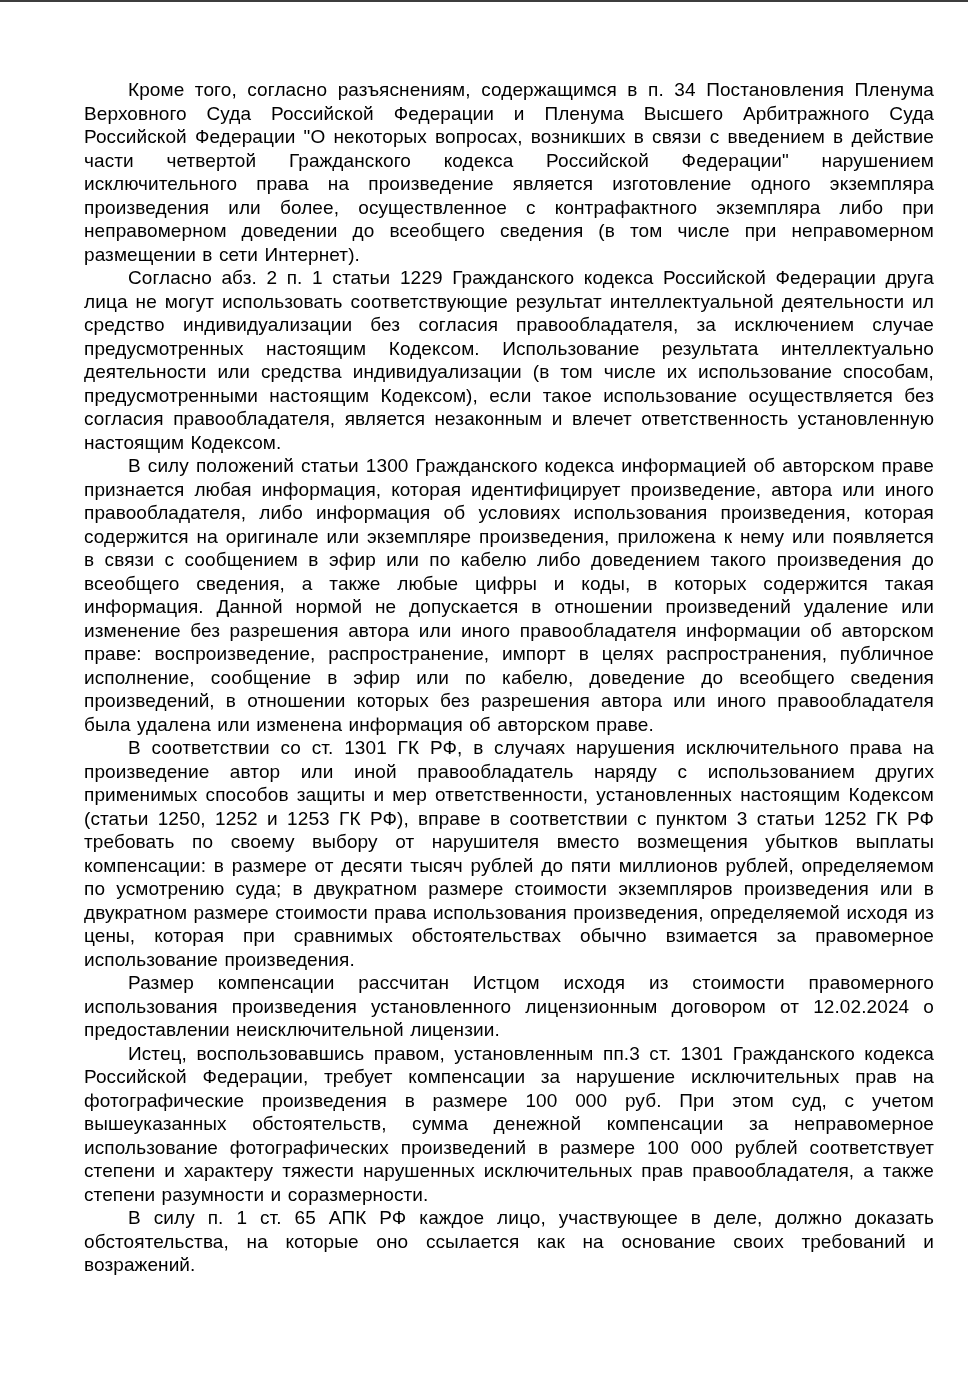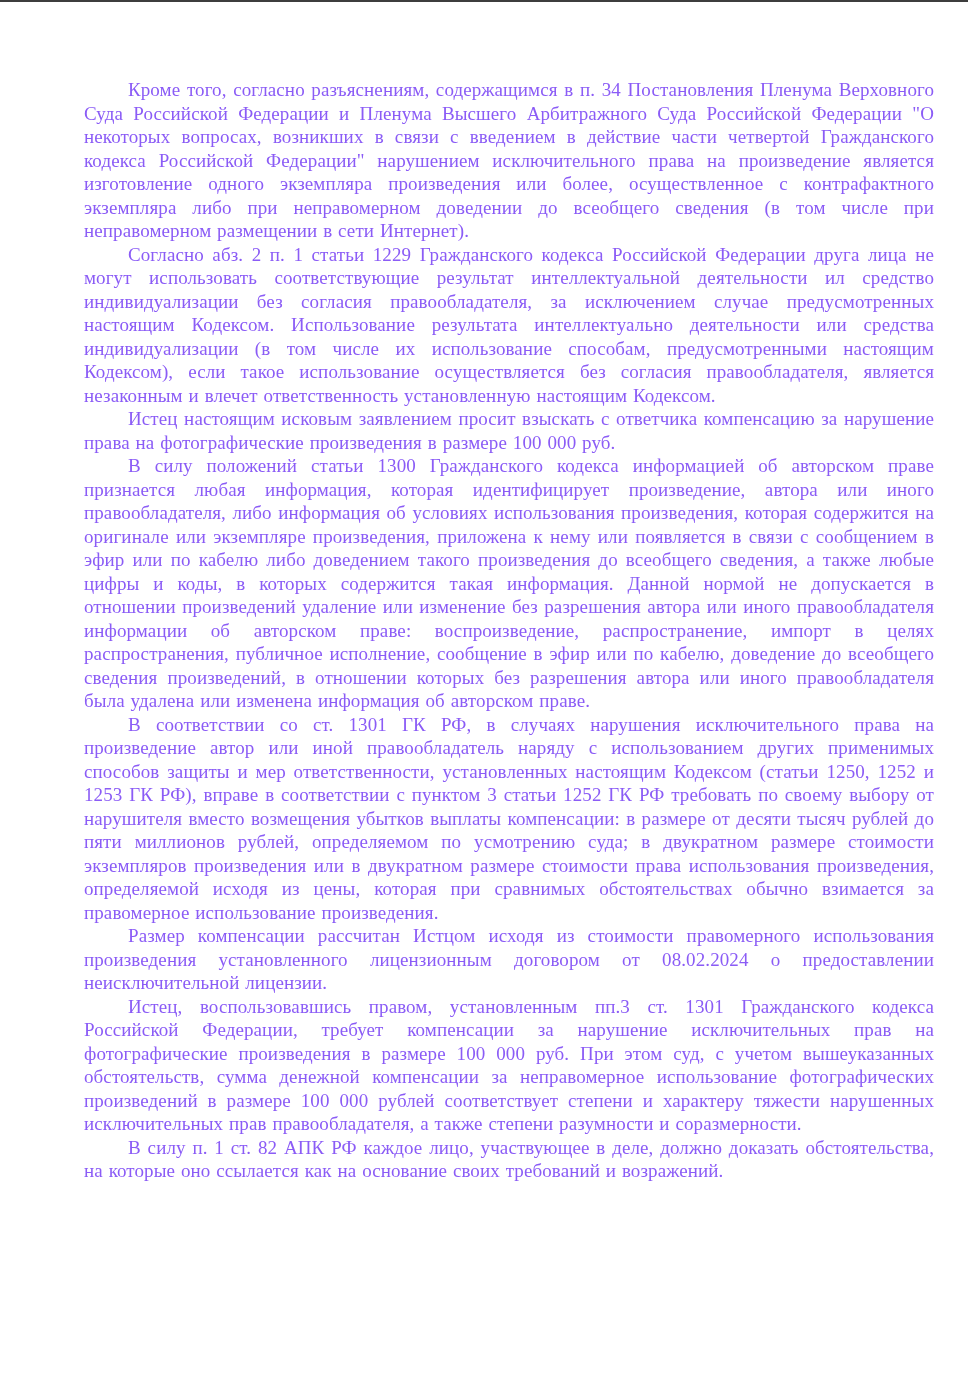--- a/index.html
+++ b/index.html
@@ -13,8 +13,8 @@
     height: 1375px;
     background: #ffffff;
     overflow: hidden;
-    font-family: Liberation Serif, serif;
-    color: #8b5cf6;
+    font-family: Liberation Sans, sans-serif;
+    color: #000000;
   }
   .page-top-rule {
     position: absolute;

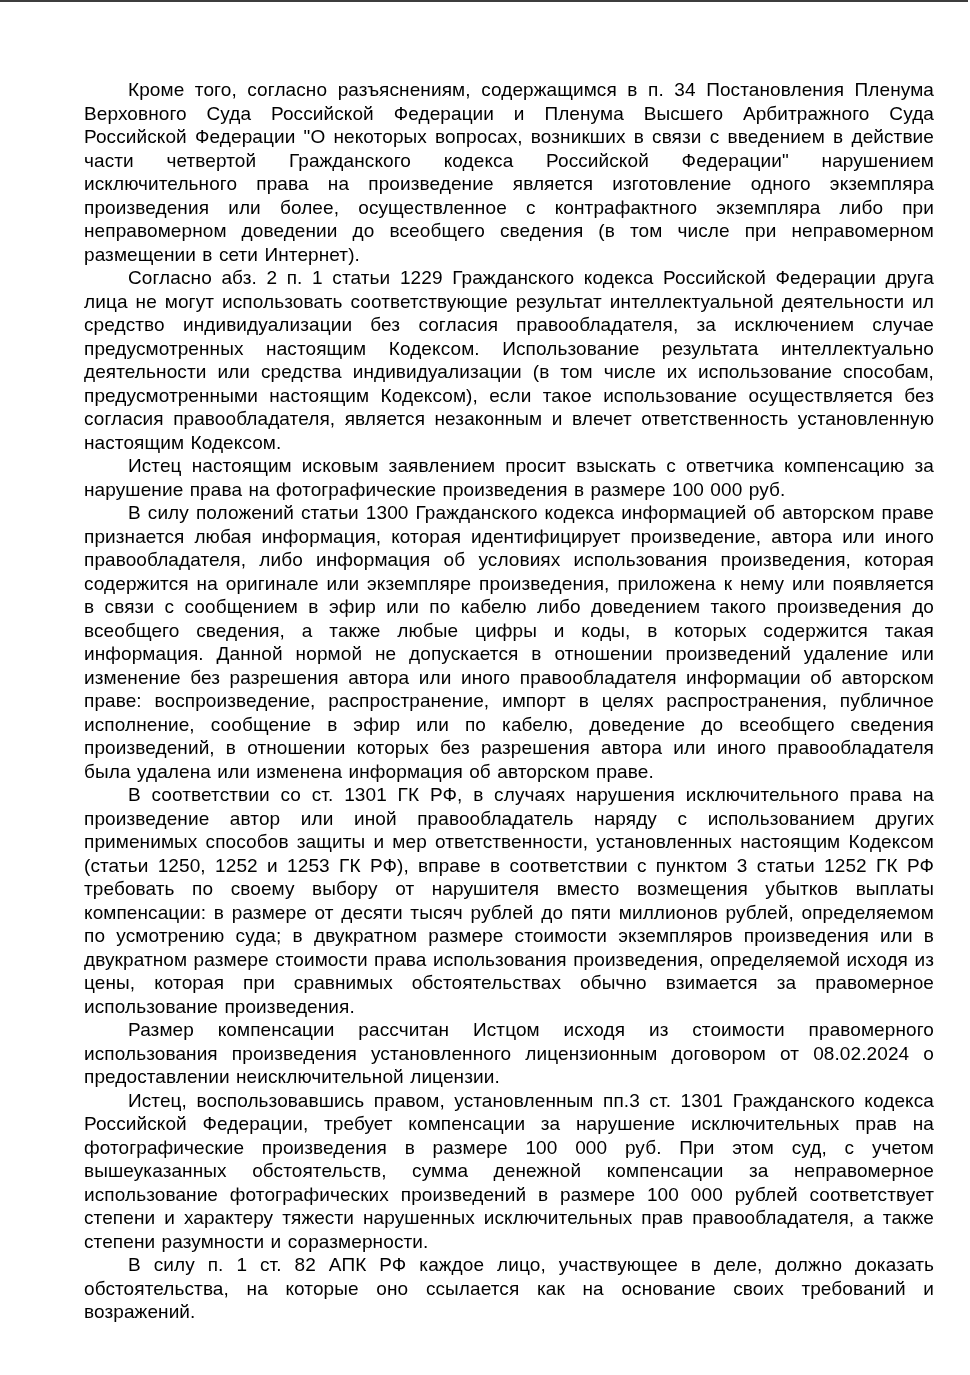--- a/index.html
+++ b/index.html
@@ -50,7 +50,6 @@
   <div class="doc-body">
     <p>Кроме того, согласно разъяснениям, содержащимся в п. 34 Постановления Пленума Верховного Суда Российской Федерации и Пленума Высшего Арбитражного Суда Российской Федерации "О некоторых вопросах, возникших в связи с введением в действие части четвертой Гражданского кодекса Российской Федерации" нарушением исключительного права на произведение является изготовление одного экземпляра произведения или более, осуществленное с контрафактного экземпляра либо при неправомерном доведении до всеобщего сведения (в том числе при неправомерном размещении в сети Интернет).</p>
     <p>Согласно абз. 2 п. 1 статьи 1229 Гражданского кодекса Российской Федерации друга лица не могут использовать соответствующие результат интеллектуальной деятельности ил средство индивидуализации без согласия правообладателя, за исключением случае предусмотренных настоящим Кодексом. Использование результата интеллектуально деятельности или средства индивидуализации (в том числе их использование способам, предусмотренными настоящим Кодексом), если такое использование осуществляется без согласия правообладателя, является незаконным и влечет ответственность установленную настоящим Кодексом.</p>
-    <p>Истец настоящим исковым заявлением просит взыскать с ответчика компенсацию за нарушение права на фотографические произведения в размере 100 000 руб.</p>
     <p>В силу положений статьи 1300 Гражданского кодекса информацией об авторском праве признается любая информация, которая идентифицирует произведение, автора или иного правообладателя, либо информация об условиях использования произведения, которая содержится на оригинале или экземпляре произведения, приложена к нему или появляется в связи с сообщением в эфир или по кабелю либо доведением такого произведения до всеобщего сведения, а также любые цифры и коды, в которых содержится такая информация. Данной нормой не допускается в отношении произведений удаление или изменение без разрешения автора или иного правообладателя информации об авторском праве: воспроизведение, распространение, импорт в целях распространения, публичное исполнение, сообщение в эфир или по кабелю, доведение до всеобщего сведения произведений, в отношении которых без разрешения автора или иного правообладателя была удалена или изменена информация об авторском праве.</p>
     <p>В соответствии со ст. 1301 ГК РФ, в случаях нарушения исключительного права на произведение автор или иной правообладатель наряду с использованием других применимых способов защиты и мер ответственности, установленных настоящим Кодексом (статьи 1250, 1252 и 1253 ГК РФ), вправе в соответствии с пунктом 3 статьи 1252 ГК РФ требовать по своему выбору от нарушителя вместо возмещения убытков выплаты компенсации: в размере от десяти тысяч рублей до пяти миллионов рублей, определяемом по усмотрению суда; в двукратном размере стоимости экземпляров произведения или в двукратном размере стоимости права использования произведения, определяемой исходя из цены, которая при сравнимых обстоятельствах обычно взимается за правомерное использование произведения.</p>
     <p>Размер компенсации рассчитан Истцом исходя из стоимости правомерного использования произведения установленного лицензионным договором от 08.02.2024 о предоставлении неисключительной лицензии.</p>

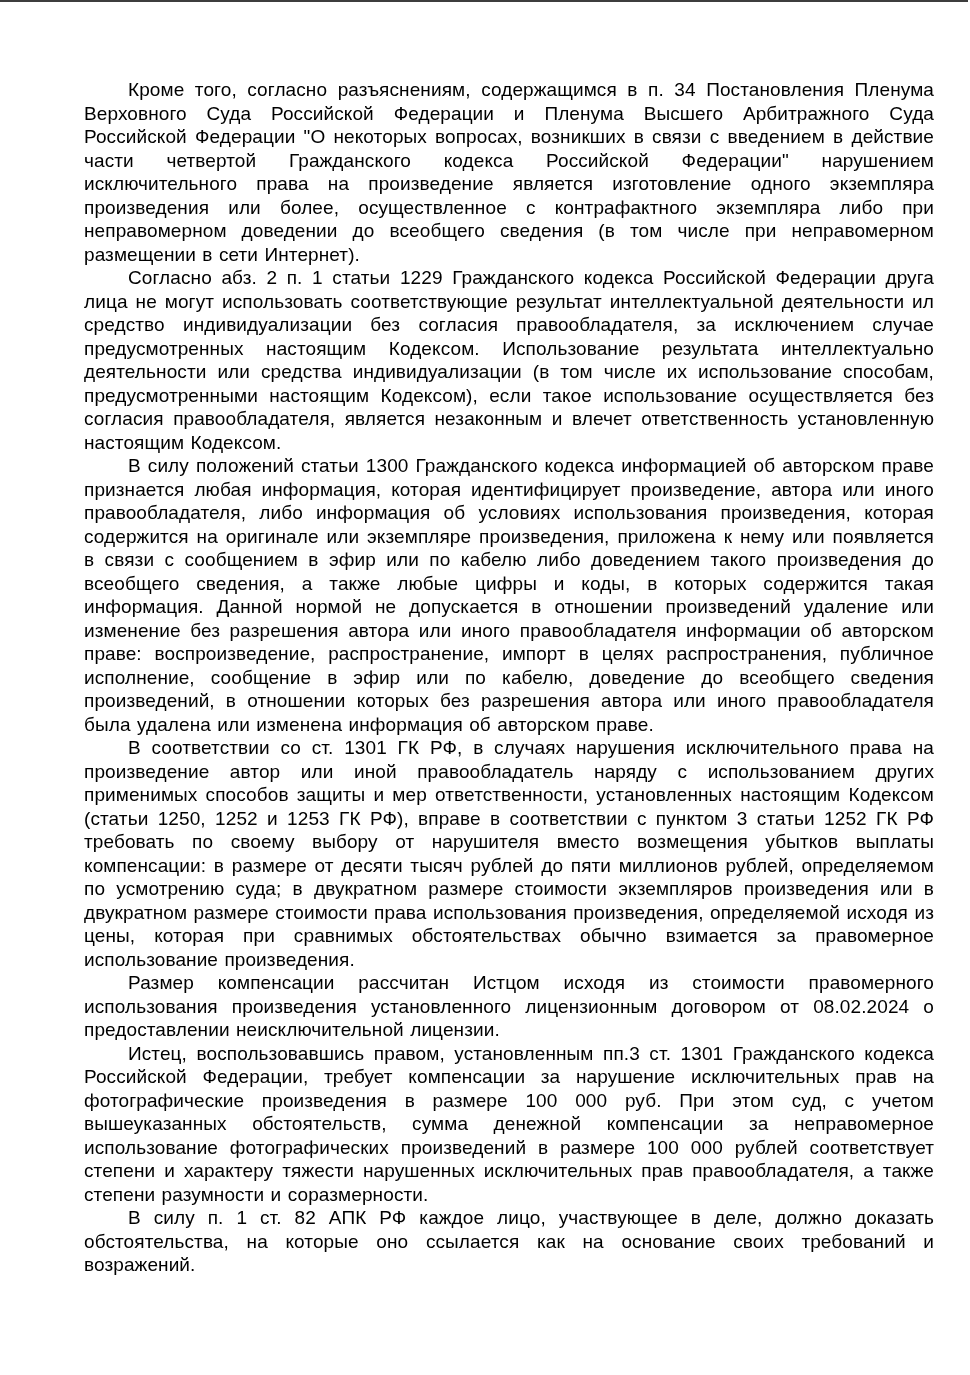--- a/index.html
+++ b/index.html
@@ -52,7 +52,7 @@
     <p>Согласно абз. 2 п. 1 статьи 1229 Гражданского кодекса Российской Федерации друга лица не могут использовать соответствующие результат интеллектуальной деятельности ил средство индивидуализации без согласия правообладателя, за исключением случае предусмотренных настоящим Кодексом. Использование результата интеллектуально деятельности или средства индивидуализации (в том числе их использование способам, предусмотренными настоящим Кодексом), если такое использование осуществляется без согласия правообладателя, является незаконным и влечет ответственность установленную настоящим Кодексом.</p>
     <p>В силу положений статьи 1300 Гражданского кодекса информацией об авторском праве признается любая информация, которая идентифицирует произведение, автора или иного правообладателя, либо информация об условиях использования произведения, которая содержится на оригинале или экземпляре произведения, приложена к нему или появляется в связи с сообщением в эфир или по кабелю либо доведением такого произведения до всеобщего сведения, а также любые цифры и коды, в которых содержится такая информация. Данной нормой не допускается в отношении произведений удаление или изменение без разрешения автора или иного правообладателя информации об авторском праве: воспроизведение, распространение, импорт в целях распространения, публичное исполнение, сообщение в эфир или по кабелю, доведение до всеобщего сведения произведений, в отношении которых без разрешения автора или иного правообладателя была удалена или изменена информация об авторском праве.</p>
     <p>В соответствии со ст. 1301 ГК РФ, в случаях нарушения исключительного права на произведение автор или иной правообладатель наряду с использованием других применимых способов защиты и мер ответственности, установленных настоящим Кодексом (статьи 1250, 1252 и 1253 ГК РФ), вправе в соответствии с пунктом 3 статьи 1252 ГК РФ требовать по своему выбору от нарушителя вместо возмещения убытков выплаты компенсации: в размере от десяти тысяч рублей до пяти миллионов рублей, определяемом по усмотрению суда; в двукратном размере стоимости экземпляров произведения или в двукратном размере стоимости права использования произведения, определяемой исходя из цены, которая при сравнимых обстоятельствах обычно взимается за правомерное использование произведения.</p>
-    <p>Размер компенсации рассчитан Истцом исходя из стоимости правомерного использования произведения установленного лицензионным договором от 08.02.2024 о предоставлении неисключительной лицензии.</p>
+    <p>Размер компенсации рассчитан Истцом исходя из стоимости правомерного использования произведения установленного лицензионным договором от 12.02.2024 о предоставлении неисключительной лицензии.</p>
     <p>Истец, воспользовавшись правом, установленным пп.3 ст. 1301 Гражданского кодекса Российской Федерации, требует компенсации за нарушение исключительных прав на фотографические произведения в размере 100 000 руб. При этом суд, с учетом вышеуказанных обстоятельств, сумма денежной компенсации за неправомерное использование фотографических произведений в размере 100 000 рублей соответствует степени и характеру тяжести нарушенных исключительных прав правообладателя, а также степени разумности и соразмерности.</p>
     <p>В силу п. 1 ст. 82 АПК РФ каждое лицо, участвующее в деле, должно доказать обстоятельства, на которые оно ссылается как на основание своих требований и возражений.</p>
   </div>

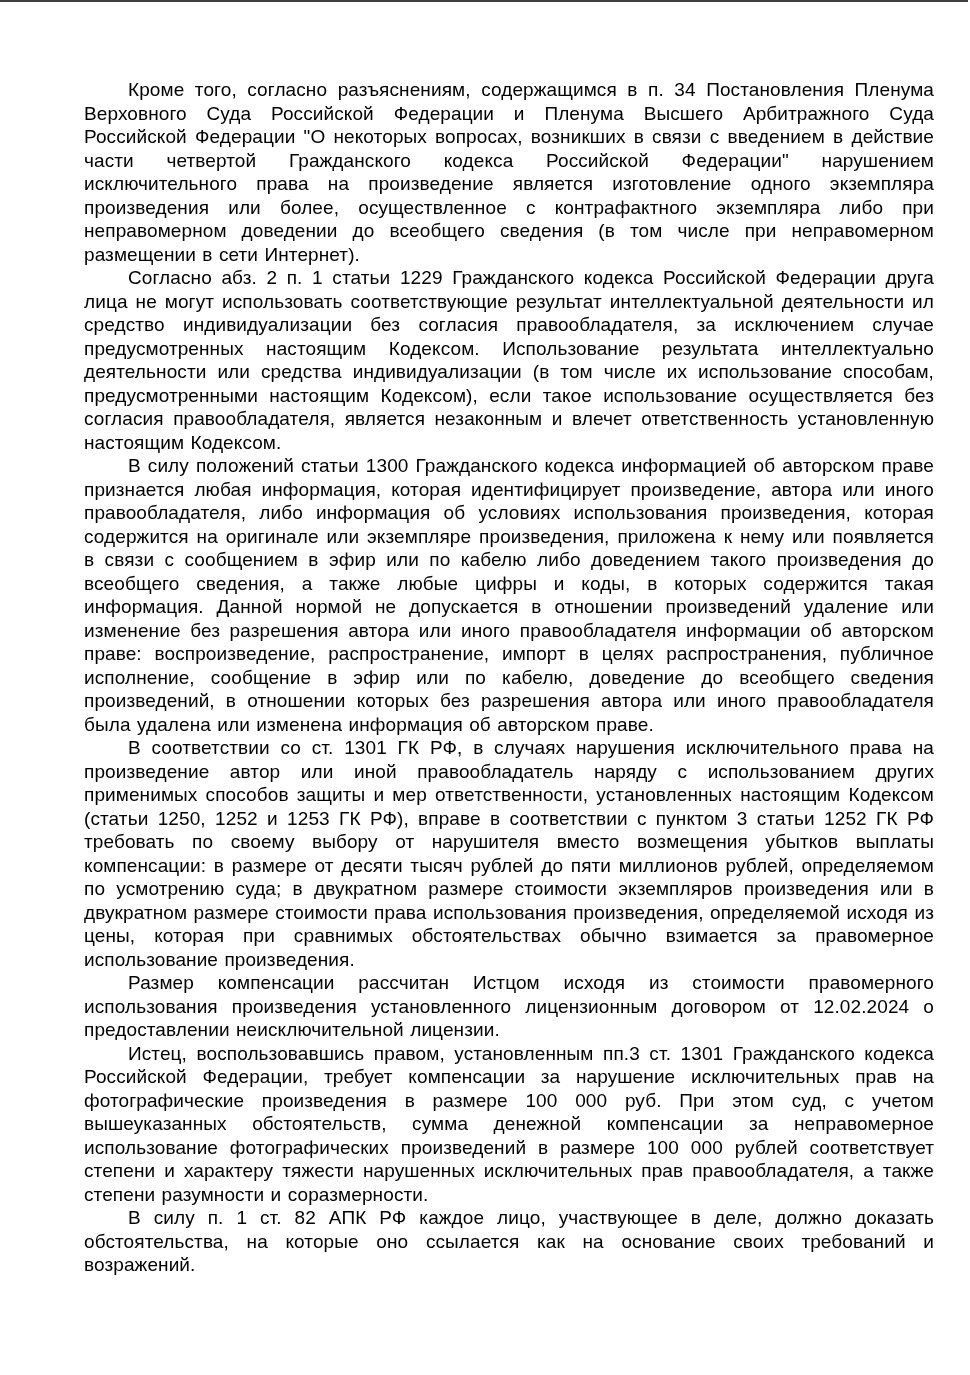--- a/index.html
+++ b/index.html
@@ -54,7 +54,7 @@
     <p>В соответствии со ст. 1301 ГК РФ, в случаях нарушения исключительного права на произведение автор или иной правообладатель наряду с использованием других применимых способов защиты и мер ответственности, установленных настоящим Кодексом (статьи 1250, 1252 и 1253 ГК РФ), вправе в соответствии с пунктом 3 статьи 1252 ГК РФ требовать по своему выбору от нарушителя вместо возмещения убытков выплаты компенсации: в размере от десяти тысяч рублей до пяти миллионов рублей, определяемом по усмотрению суда; в двукратном размере стоимости экземпляров произведения или в двукратном размере стоимости права использования произведения, определяемой исходя из цены, которая при сравнимых обстоятельствах обычно взимается за правомерное использование произведения.</p>
     <p>Размер компенсации рассчитан Истцом исходя из стоимости правомерного использования произведения установленного лицензионным договором от 12.02.2024 о предоставлении неисключительной лицензии.</p>
     <p>Истец, воспользовавшись правом, установленным пп.3 ст. 1301 Гражданского кодекса Российской Федерации, требует компенсации за нарушение исключительных прав на фотографические произведения в размере 100 000 руб. При этом суд, с учетом вышеуказанных обстоятельств, сумма денежной компенсации за неправомерное использование фотографических произведений в размере 100 000 рублей соответствует степени и характеру тяжести нарушенных исключительных прав правообладателя, а также степени разумности и соразмерности.</p>
-    <p>В силу п. 1 ст. 82 АПК РФ каждое лицо, участвующее в деле, должно доказать обстоятельства, на которые оно ссылается как на основание своих требований и возражений.</p>
+    <p>В силу п. 1 ст. 65 АПК РФ каждое лицо, участвующее в деле, должно доказать обстоятельства, на которые оно ссылается как на основание своих требований и возражений.</p>
   </div>
 </div>
 

